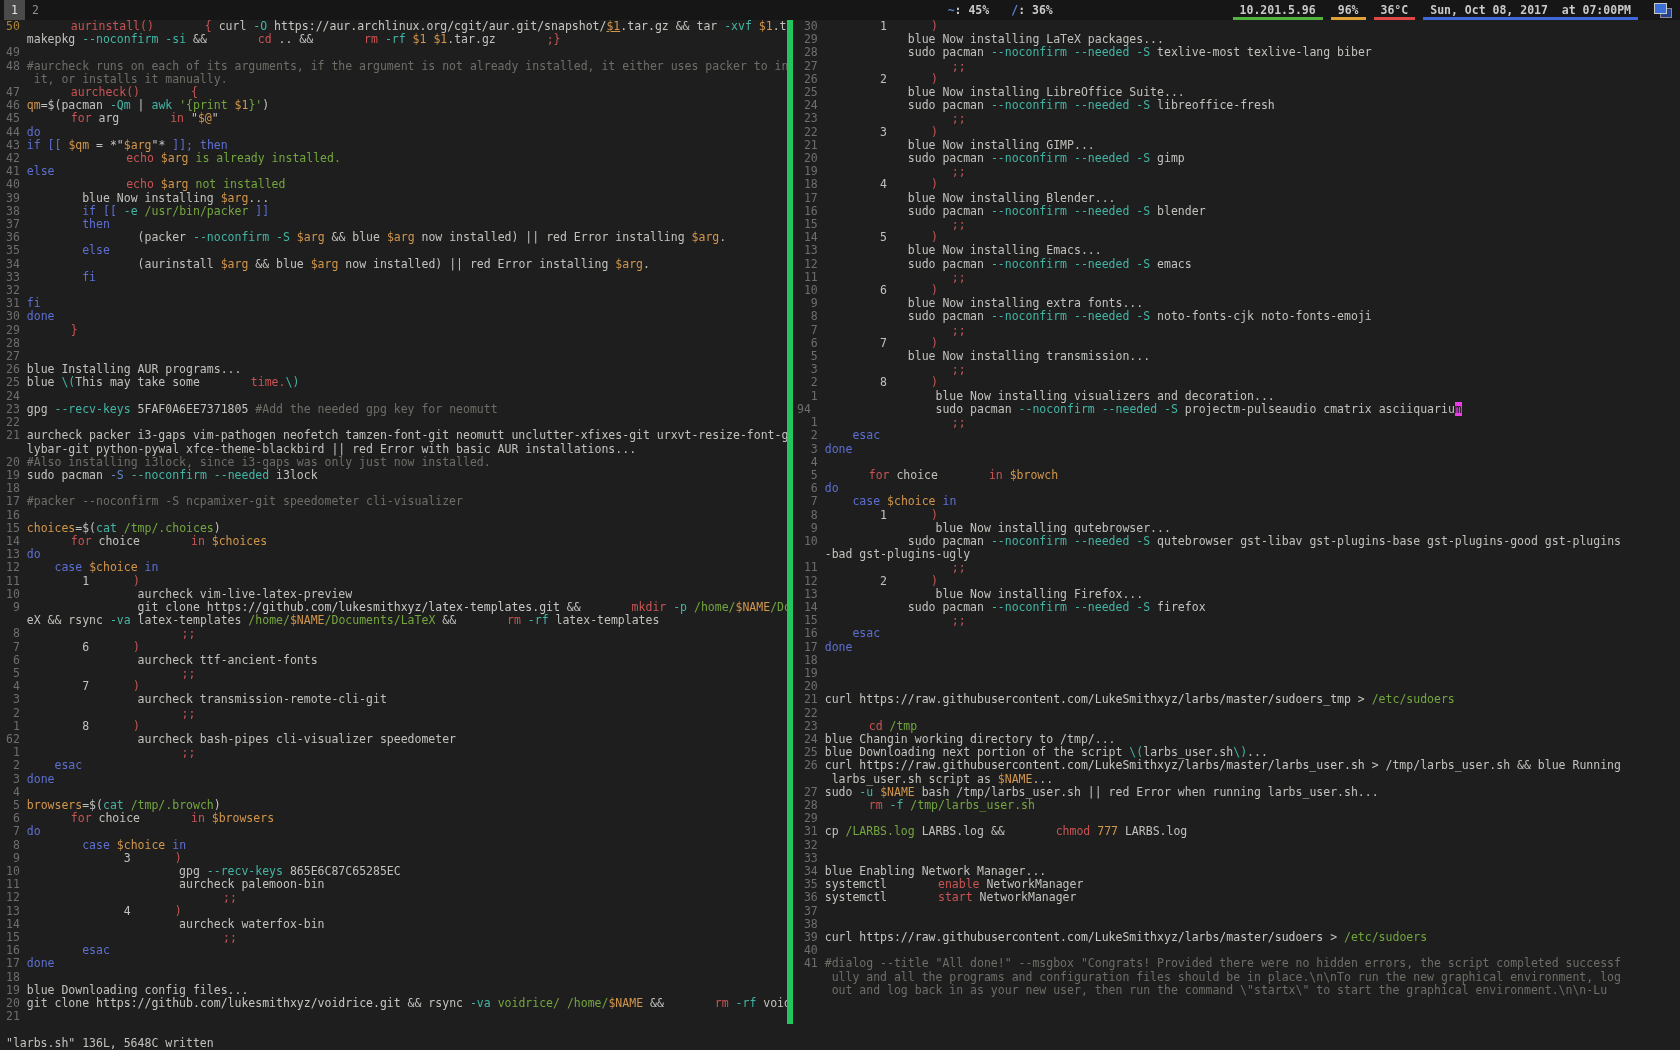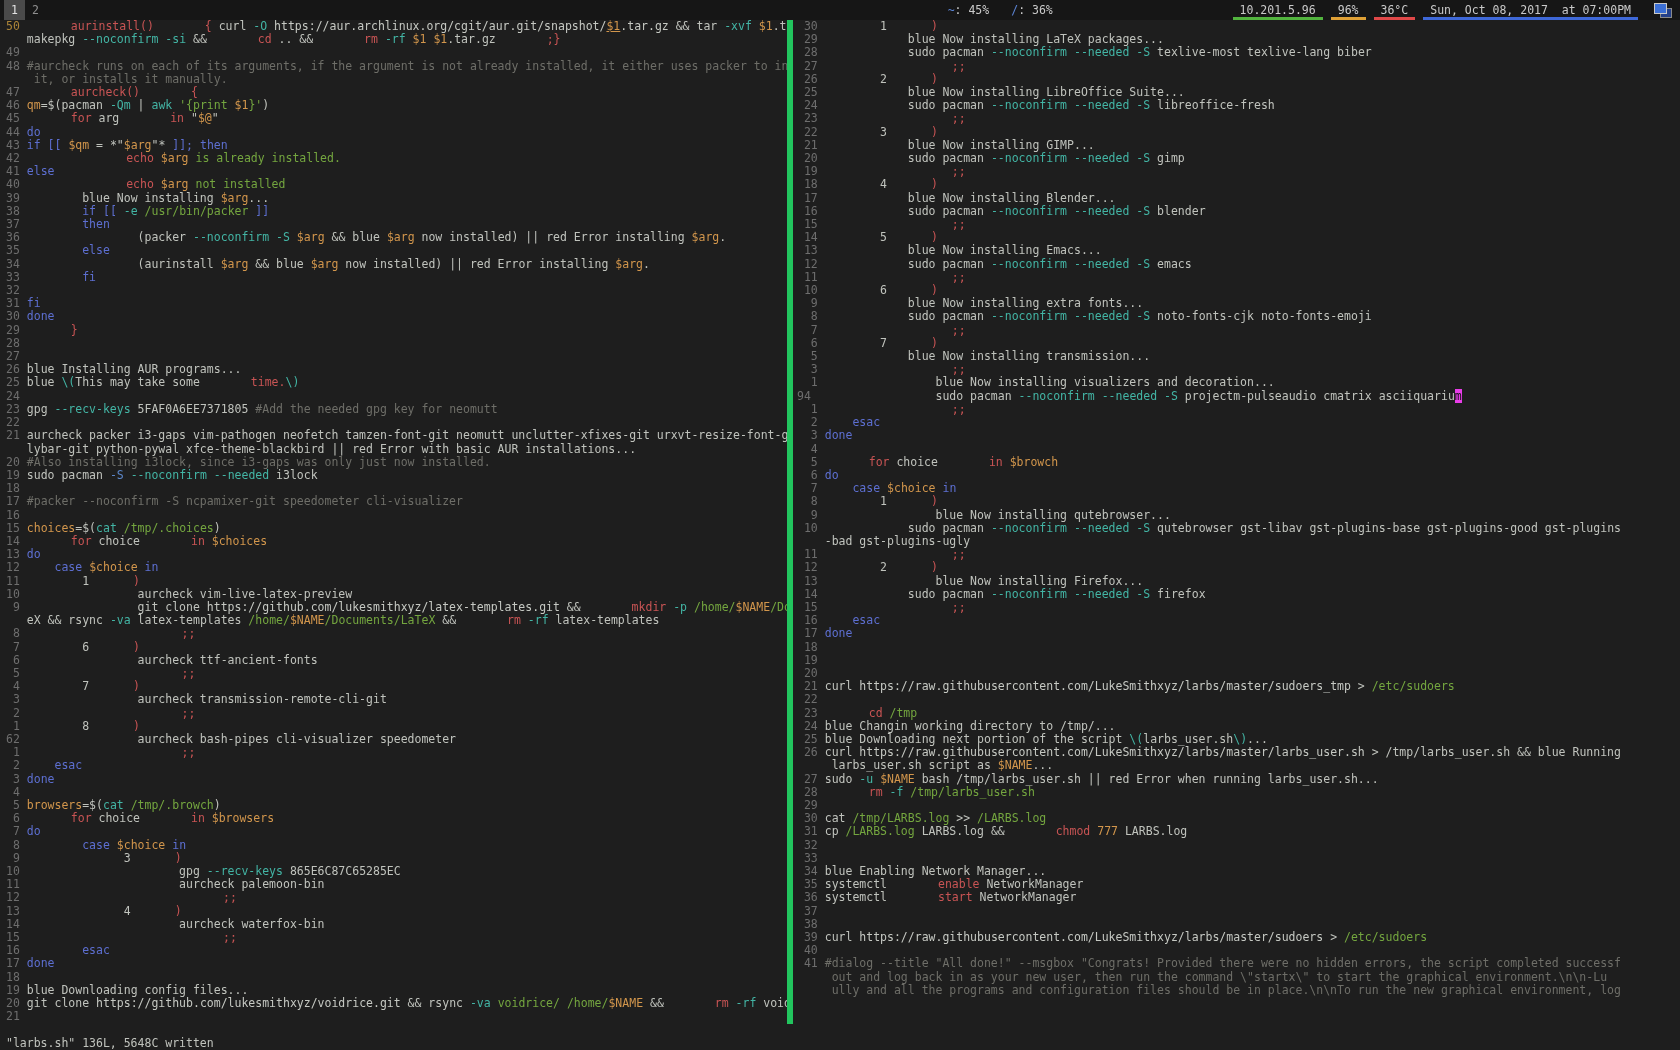--- a/index.html
+++ b/index.html
@@ -13,7 +13,7 @@
   .ws-group{display:flex;align-items:stretch;height:20px;margin-left:4px;}
   .ws{padding:0 7px;line-height:20px;color:#8f8f8f;}
   .ws.active{background:#4a4a4a;color:#e2e2e2;}
-  .bar-right{display:flex;align-items:center;margin-left:auto;margin-right:8px;height:20px;}
+  .bar-right{display:flex;align-items:center;margin-left:auto;margin-right:8px;height:20px;font-weight:bold;}
   .module{position:relative;height:20px;line-height:20px;padding:0 7px;margin-left:8px;white-space:pre;}
   .icon-blue{color:#5c85d6;}
   .module .ul{position:absolute;left:0;right:0;bottom:0;height:3px;}

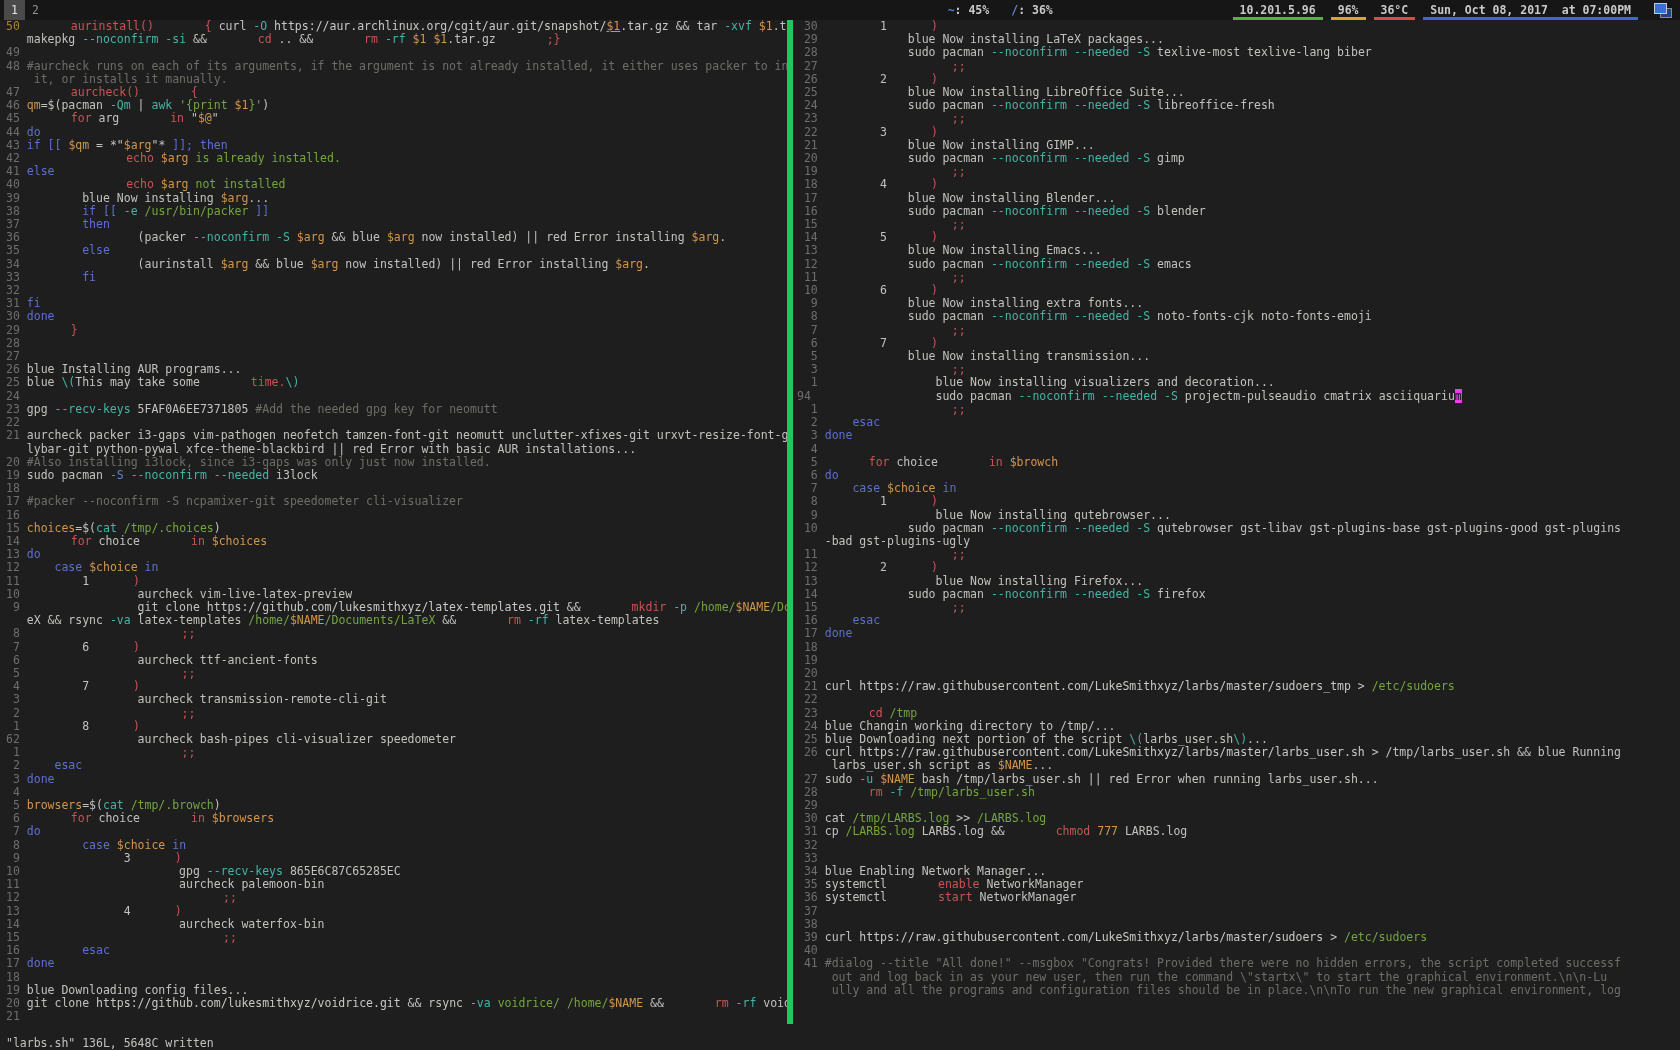--- a/index.html
+++ b/index.html
@@ -190,6 +190,7 @@
       <div class="row"><span class="gut">  6 </span><span class="tk-f">        7</span><span class="tk-r">)</span></div>
       <div class="row"><span class="gut">  5 </span><span class="tk-f">            blue Now installing transmission...</span></div>
       <div class="row"><span class="gut">  3 </span><span class="tk-f">            </span><span class="tk-r">;;</span></div>
+      <div class="row"><span class="gut">  2 </span><span class="tk-f">        8</span><span class="tk-r">)</span></div>
       <div class="row"><span class="gut">  1 </span><span class="tk-f">                blue Now installing visualizers and decoration...</span></div>
       <div class="row"><span class="gut">94  </span><span class="tk-f">                sudo pacman </span><span class="tk-t">--noconfirm</span><span class="tk-f"> </span><span class="tk-t">--needed</span><span class="tk-f"> </span><span class="tk-t">-S</span><span class="tk-f"> projectm-pulseaudio cmatrix asciiquariu</span><span class="tk-cur">m</span></div>
       <div class="row"><span class="gut">  1 </span><span class="tk-f">            </span><span class="tk-r">;;</span></div>

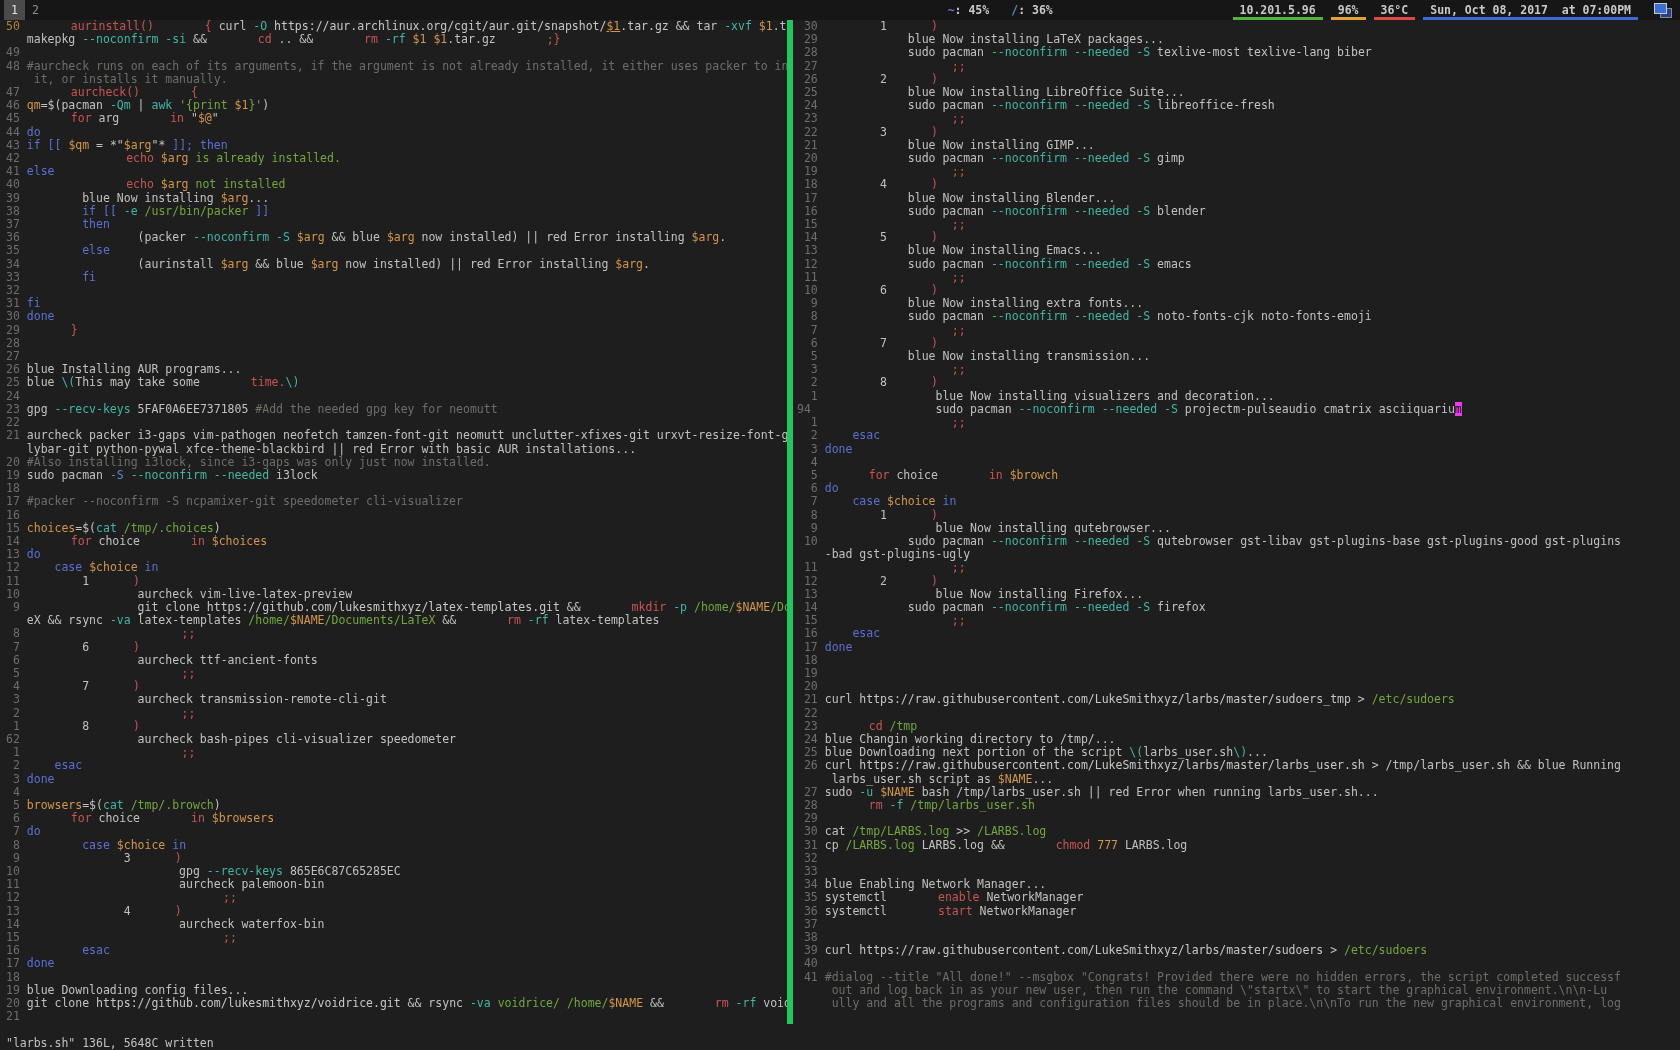--- a/index.html
+++ b/index.html
@@ -224,7 +224,6 @@
       <div class="row"><span class="gut"> 27 </span><span class="tk-f">sudo </span><span class="tk-t">-u</span><span class="tk-f"> </span><span class="tk-o">$NAME</span><span class="tk-f"> bash /tmp/larbs_user.sh || red Error when running larbs_user.sh...</span></div>
       <div class="row"><span class="gut"> 28 </span><span class="tk-r">rm</span><span class="tk-f"> </span><span class="tk-t">-f</span><span class="tk-f"> </span><span class="tk-g">/tmp/larbs_user.sh</span></div>
       <div class="row"><span class="gut"> 29 </span></div>
-      <div class="row"><span class="gut"> 30 </span><span class="tk-f">cat </span><span class="tk-g">/tmp/LARBS.log</span><span class="tk-f"> &gt;&gt; </span><span class="tk-g">/LARBS.log</span></div>
       <div class="row"><span class="gut"> 31 </span><span class="tk-f">cp </span><span class="tk-g">/LARBS.log</span><span class="tk-f"> LARBS.log &amp;&amp; </span><span class="tk-r">chmod</span><span class="tk-f"> </span><span class="tk-o">777</span><span class="tk-f"> LARBS.log</span></div>
       <div class="row"><span class="gut"> 32 </span></div>
       <div class="row"><span class="gut"> 33 </span></div>

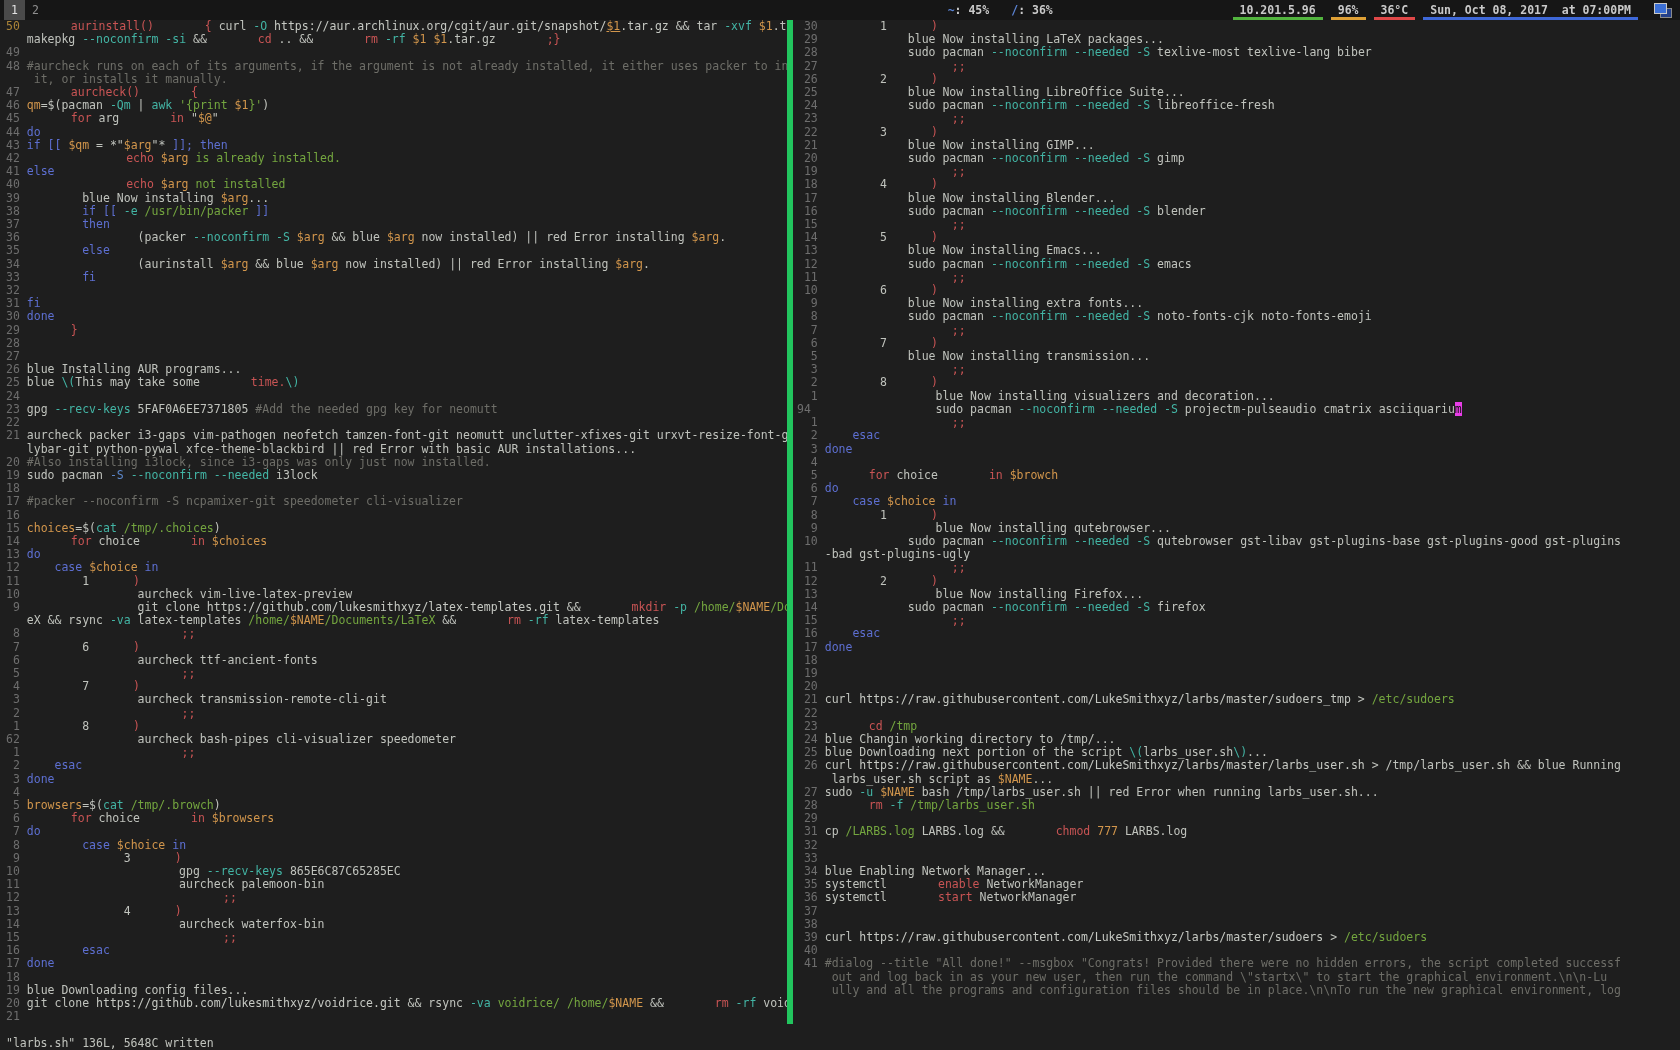--- a/index.html
+++ b/index.html
@@ -235,8 +235,8 @@
       <div class="row"><span class="gut"> 39 </span><span class="tk-f">curl </span><span class="tk-u">https://raw.githubusercontent.com/LukeSmithxyz/larbs/master/sudoers</span><span class="tk-f"> &gt; </span><span class="tk-g">/etc/sudoers</span></div>
       <div class="row"><span class="gut"> 40 </span></div>
       <div class="row"><span class="gut"> 41 </span><span class="tk-c">#dialog --title "All done!" --msgbox "Congrats! Provided there were no hidden errors, the script completed successf</span></div>
+      <div class="row"><span class="gut">    </span><span class="tk-c"> ully and all the programs and configuration files should be in place.\n\nTo run the new graphical environment, log</span></div>
       <div class="row"><span class="gut">    </span><span class="tk-c"> out and log back in as your new user, then run the command \"startx\" to start the graphical environment.\n\n-Lu</span></div>
-      <div class="row"><span class="gut">    </span><span class="tk-c"> ully and all the programs and configuration files should be in place.\n\nTo run the new graphical environment, log</span></div>
     </div>
 </div>
 

